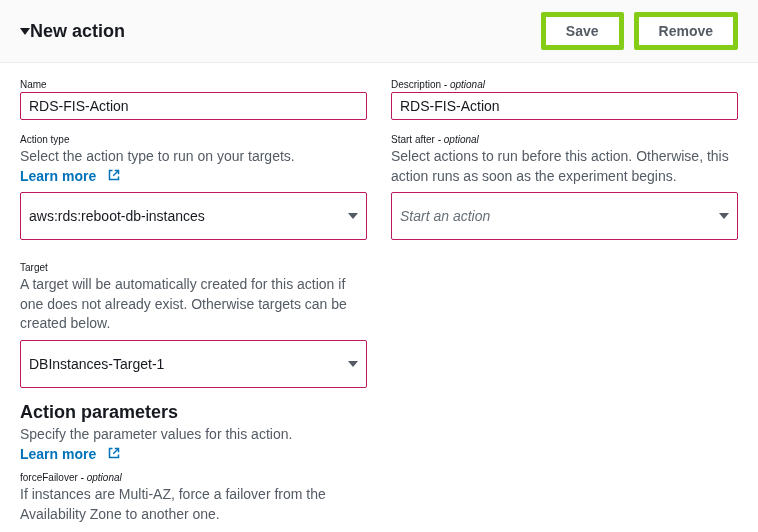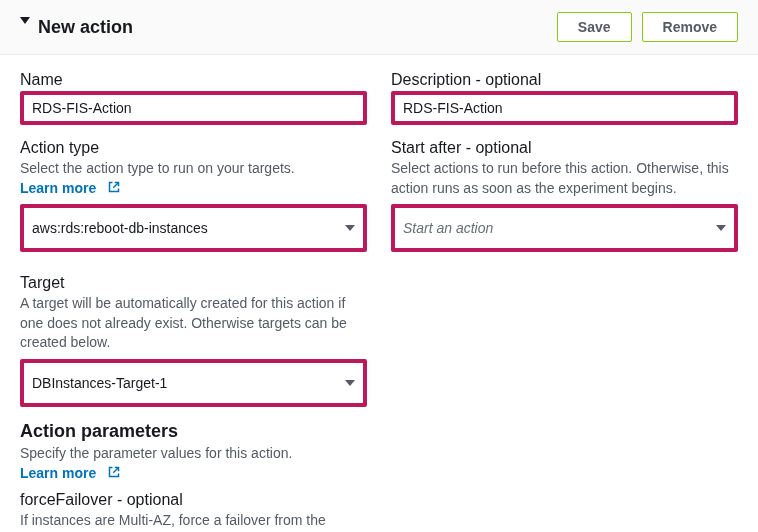--- a/index.html
+++ b/index.html
@@ -20,8 +20,7 @@
   }
   .panel-title-wrap {
     display: flex;
-    align-items: flex-start;
-    gap: 8px;
+    align-items: center;
   }
   .caret {
     width: 0; height: 0;

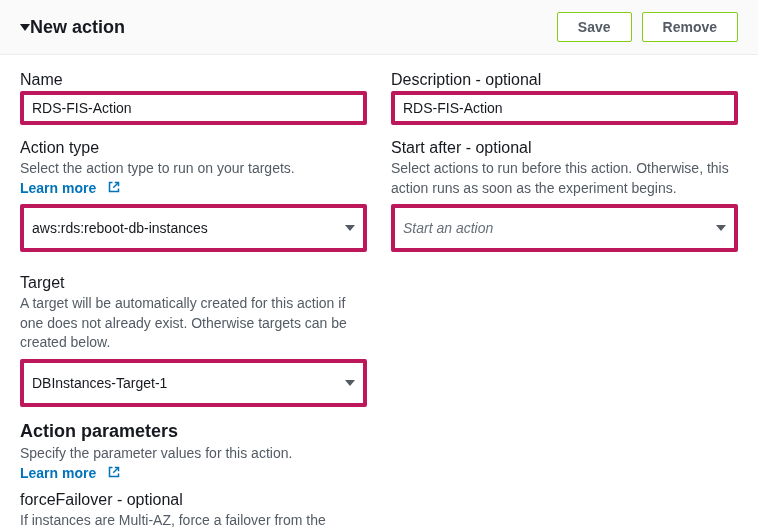--- a/index.html
+++ b/index.html
@@ -35,7 +35,7 @@
   .header-buttons { display: flex; gap: 10px; }
   .btn {
     background: #fff;
-    border: 1px solid #84cc16;
+    border: 5px solid #84cc16;
     border-radius: 2px;
     padding: 6px 20px;
     font-size: 14px;

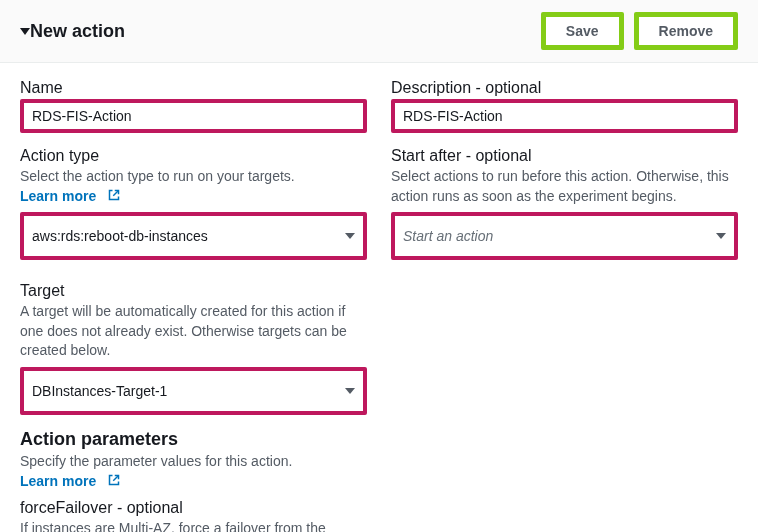--- a/index.html
+++ b/index.html
@@ -52,7 +52,7 @@
   }
   .field { margin-bottom: 14px; }
   .field-label {
-    font-size: 16px;
+    font-size: 10px;
     font-weight: 400;
     color: #16191f;
     margin-bottom: 2px;

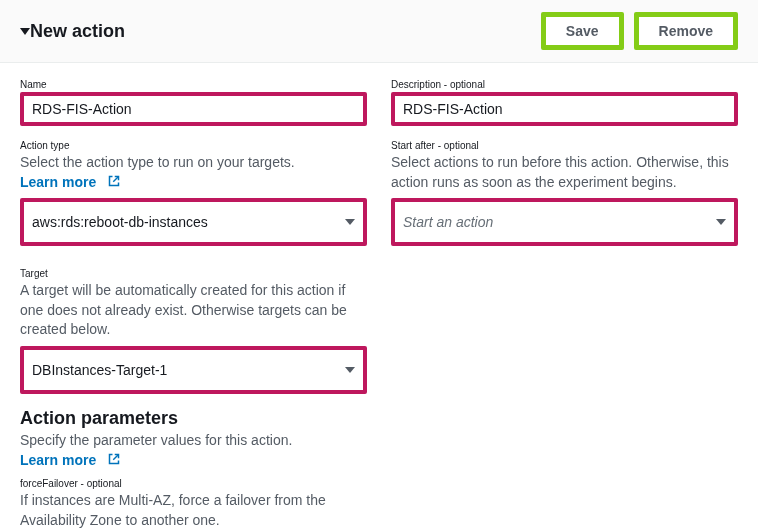--- a/index.html
+++ b/index.html
@@ -58,6 +58,7 @@
     margin-bottom: 2px;
   }
   .field-label .optional {
+    font-style: italic;
     font-weight: 400;
   }
   .field-desc {

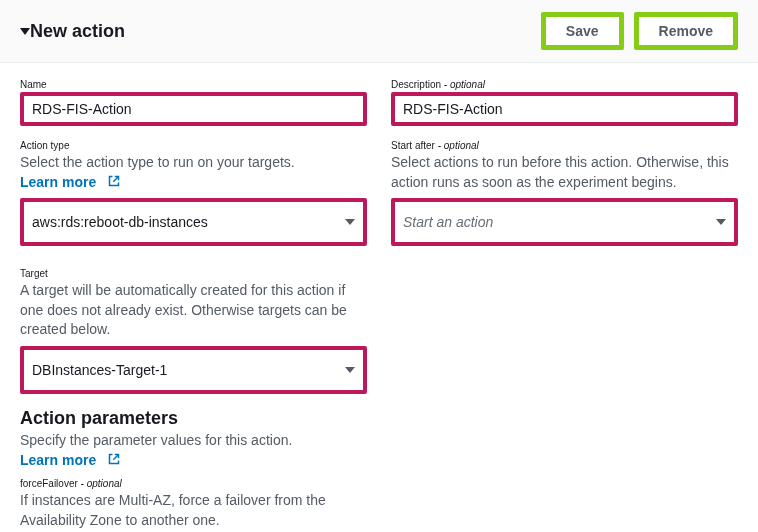--- a/index.html
+++ b/index.html
@@ -82,7 +82,7 @@
   .ext-icon svg { width: 12px; height: 12px; }
   .input, .select {
     width: 100%;
-    border: 4px solid #be185d;
+    border: 1px solid #be185d;
     border-radius: 2px;
     padding: 5px 8px;
     font-size: 14px;

